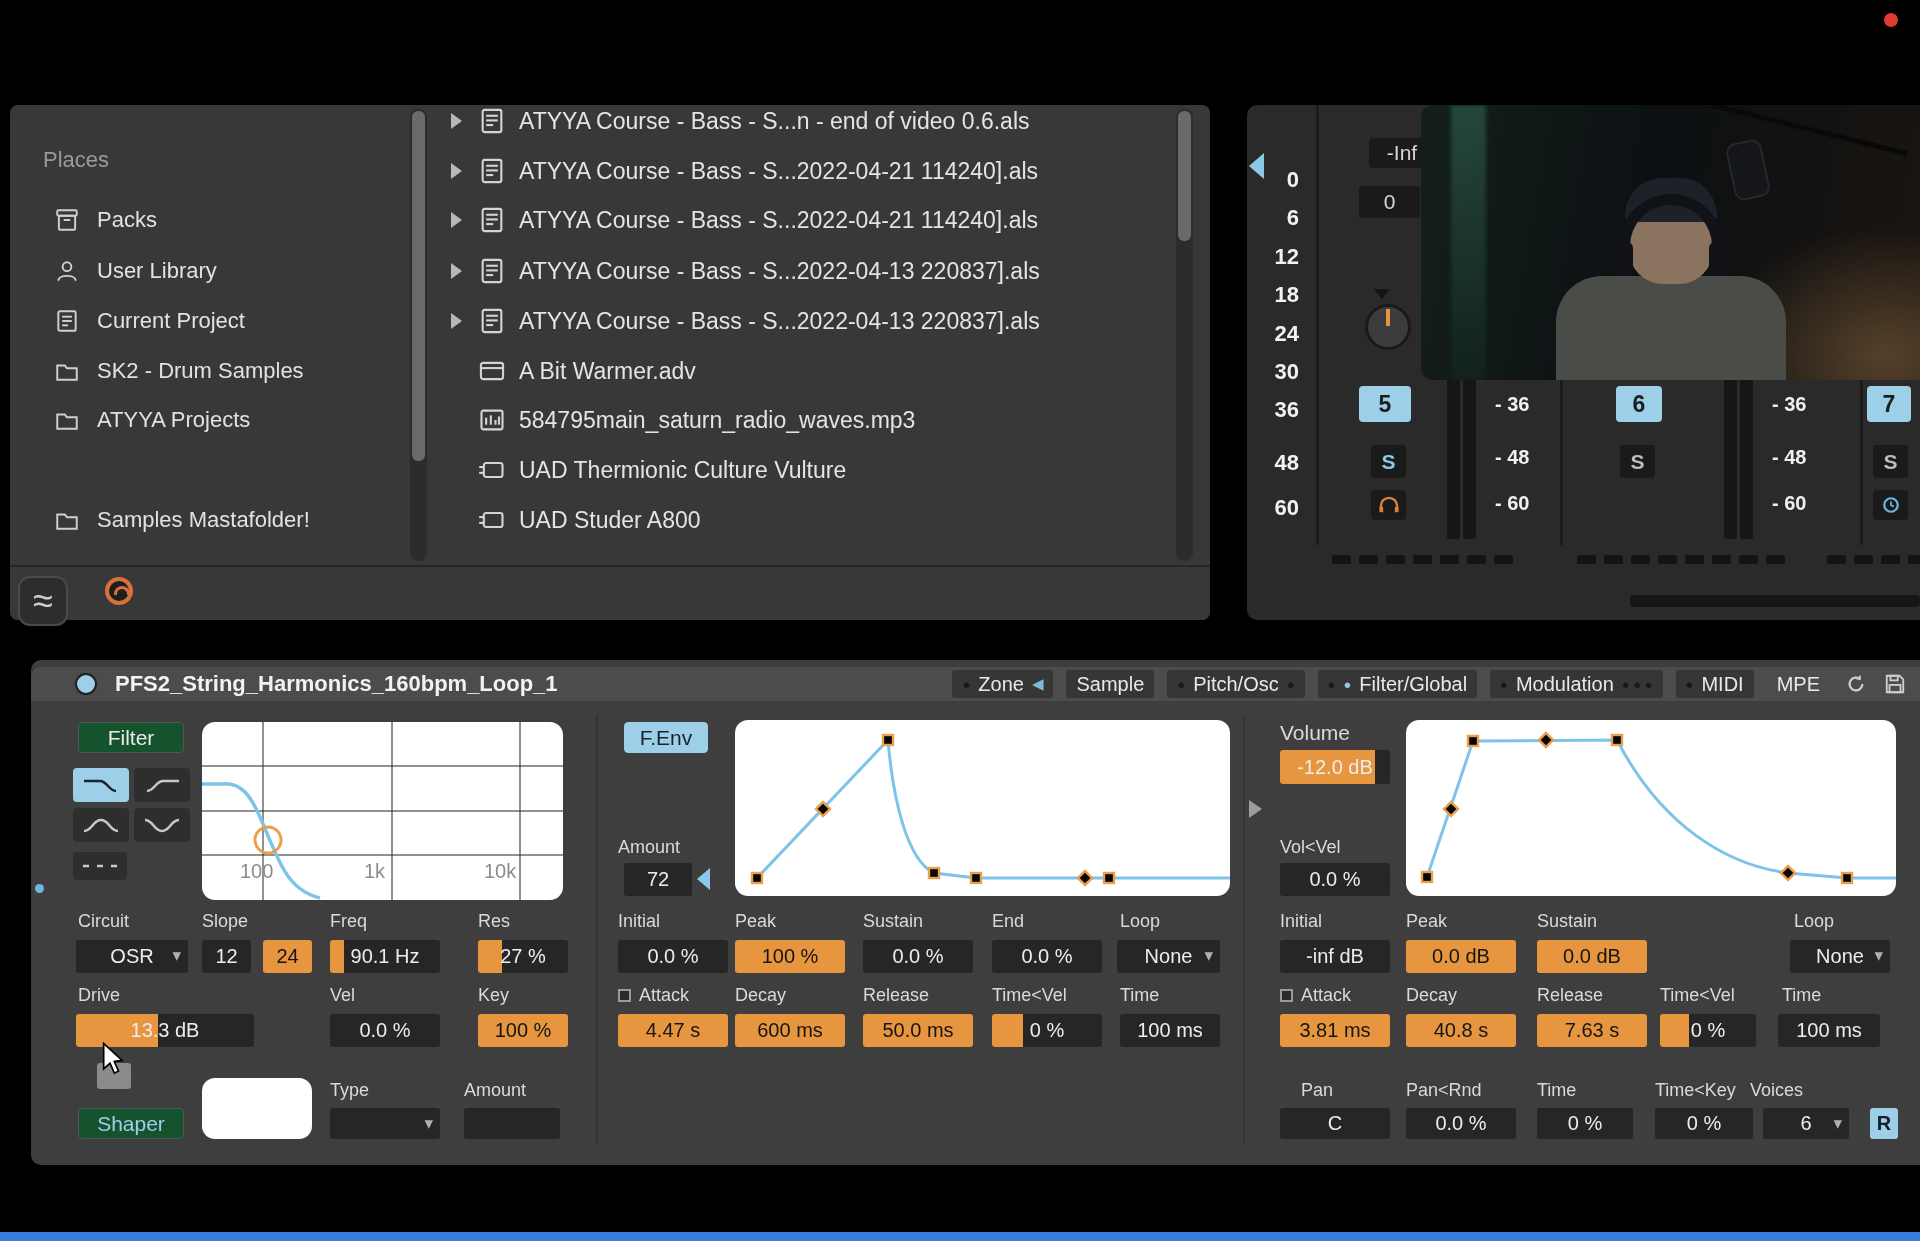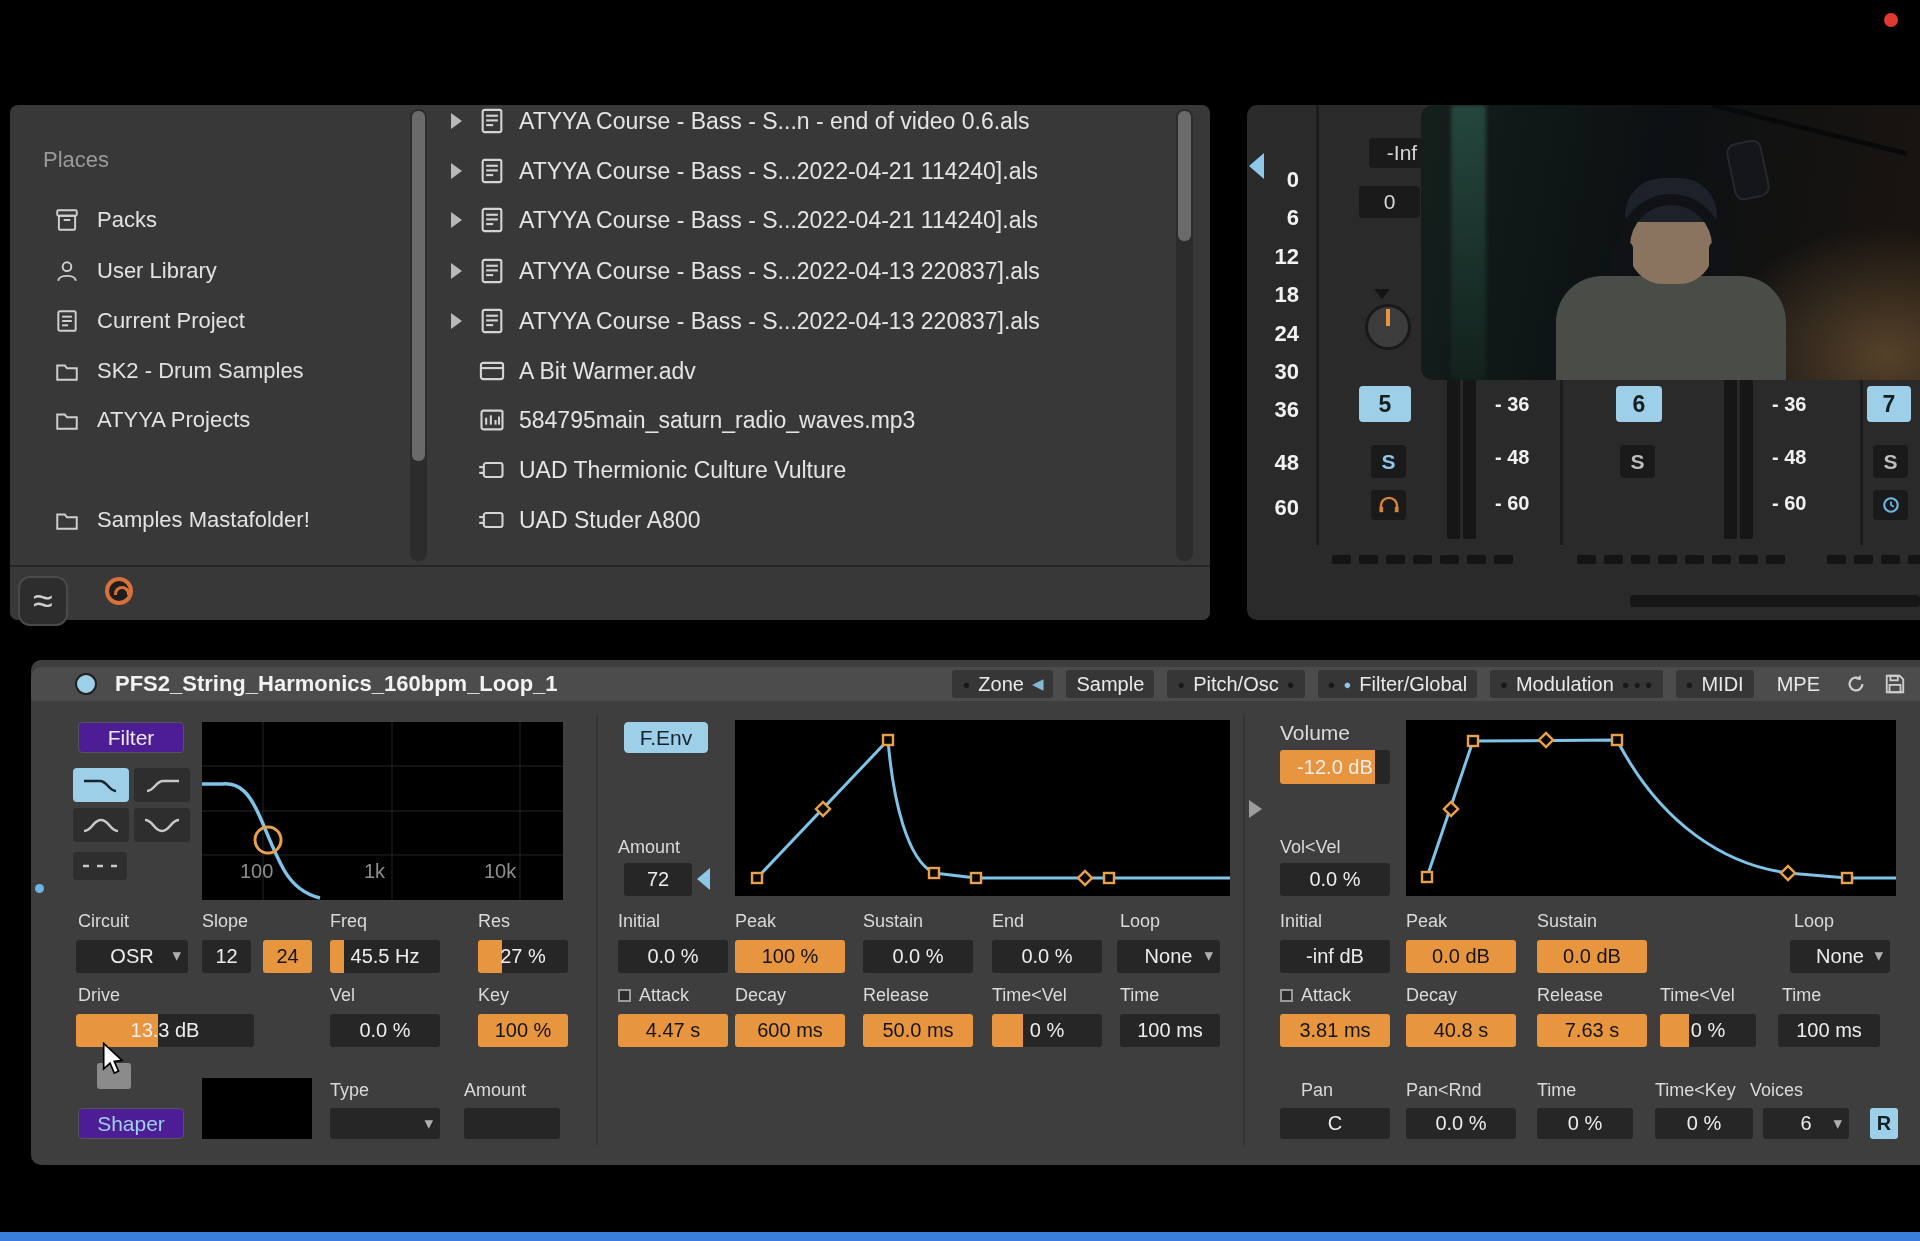--- a/index.html
+++ b/index.html
@@ -70,7 +70,7 @@
   .box.fill::before{content:"";position:absolute;left:0;top:0;bottom:0;width:var(--f);background:#e8953f}
   .box.full{background:#e8953f;color:#151515}
   .dd::after{content:"▾";position:absolute;right:7px;top:5px;color:#b0b0b0;font-size:17px;z-index:1}
-  .hdrbtn{position:absolute;height:31px;background:#4c1d95;border:1px solid #555;border-radius:4px;color:#e9e9e9;font-size:21px;display:flex;align-items:center;justify-content:center}
+  .hdrbtn{position:absolute;height:31px;background:#14532d;border:1px solid #555;border-radius:4px;color:#e9e9e9;font-size:21px;display:flex;align-items:center;justify-content:center}
   .hdrbtn.blue{background:#9ecfe8;color:#17242b;border-color:#9ecfe8}
   .hdrbtn.bluetext{color:#9ecfe8}
   .ftype{position:absolute;width:56px;height:34px;background:#2e2e2e;border-radius:4px;display:flex;align-items:center;justify-content:center}

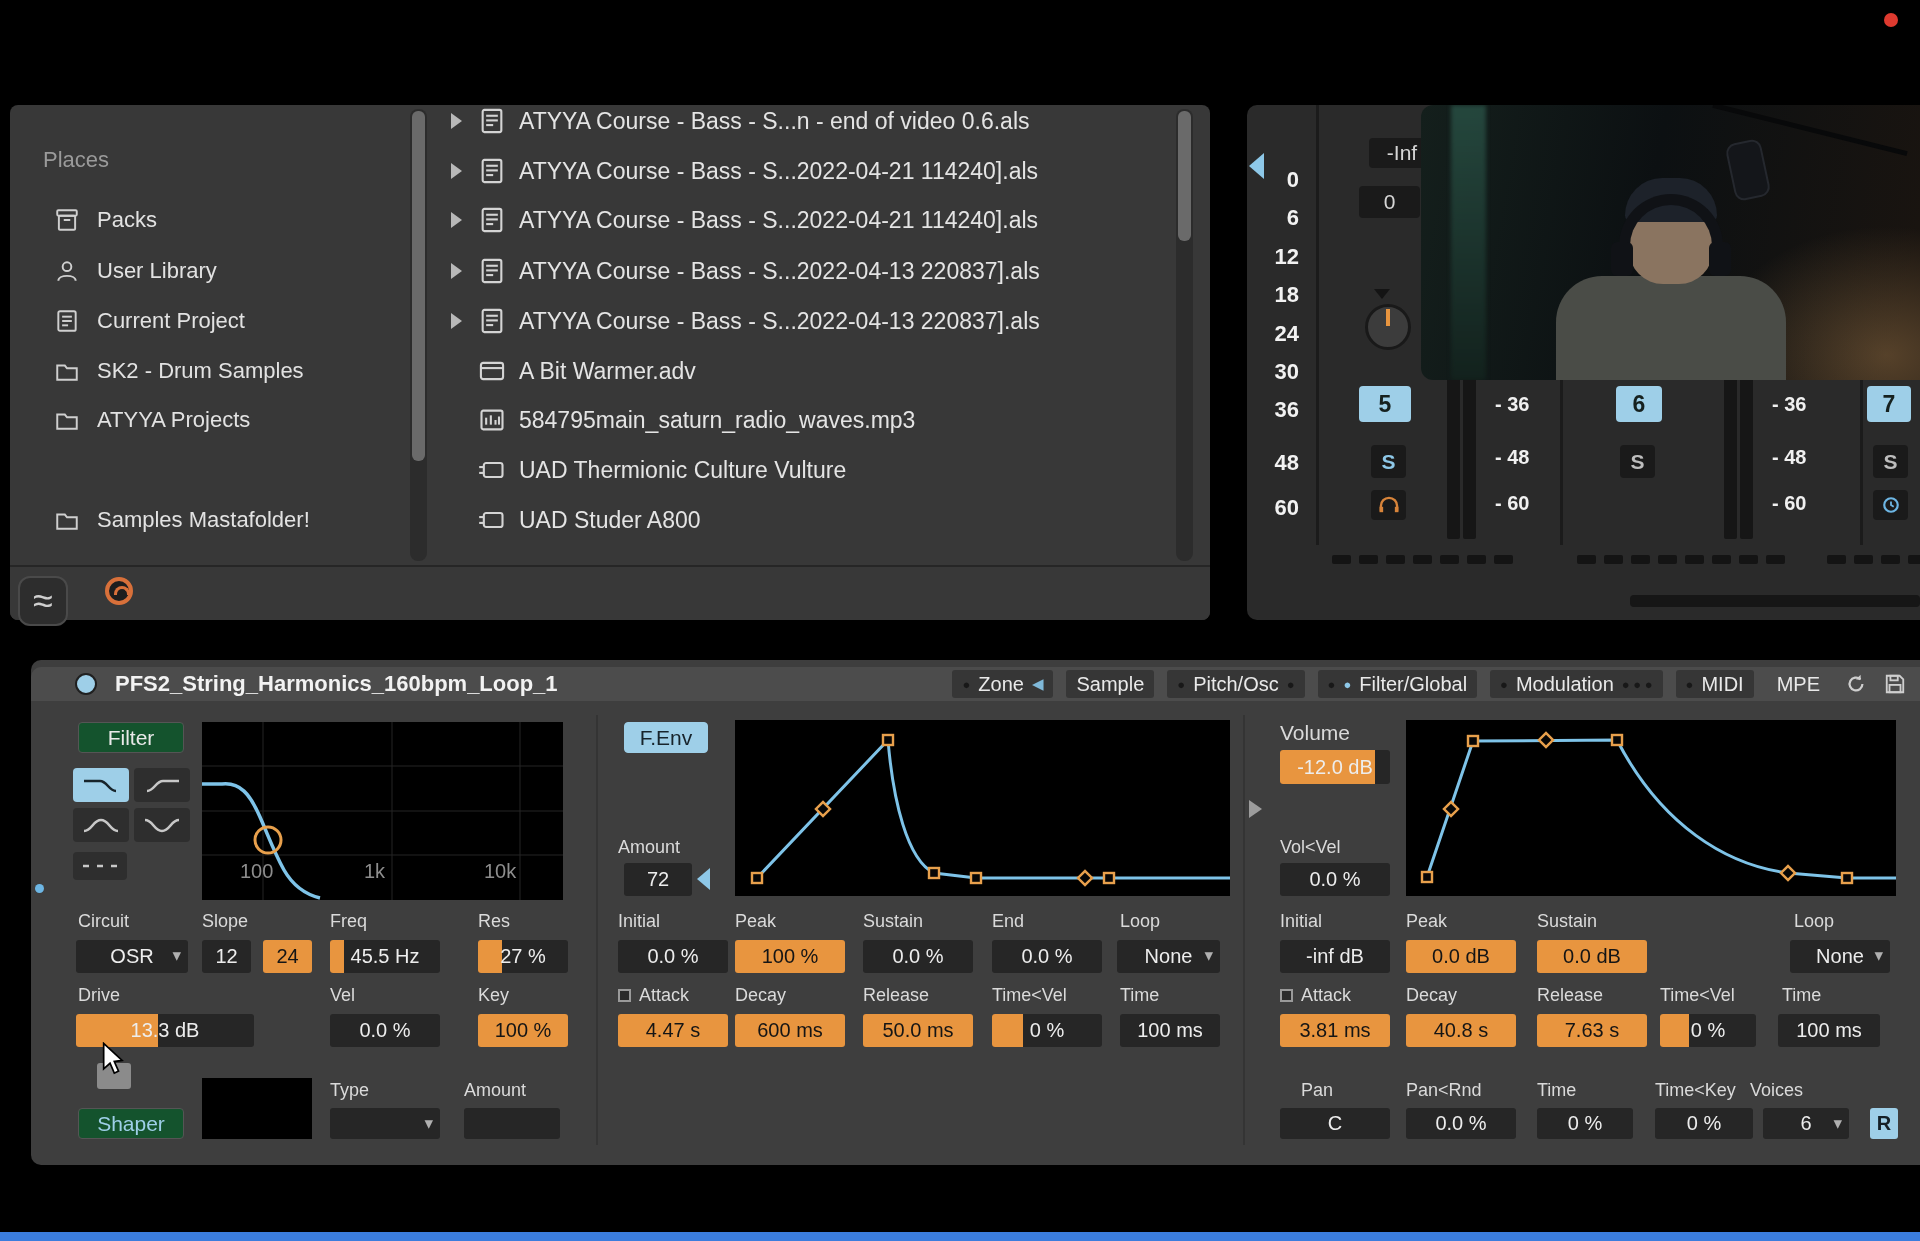--- a/index.html
+++ b/index.html
@@ -75,7 +75,7 @@
   .hdrbtn.bluetext{color:#9ecfe8}
   .ftype{position:absolute;width:56px;height:34px;background:#2e2e2e;border-radius:4px;display:flex;align-items:center;justify-content:center}
   .ftype.sel{background:#9ecfe8}
-  .envbg{position:absolute;background:#000000;border-radius:0}
+  .envbg{position:absolute;background:#ffffff;border-radius:13px}
   .flabel{position:absolute;color:#8d8d8d;font-size:20px}
   .cb{position:absolute;width:13px;height:13px;border:2px solid #9a9a9a;background:#2b2b2b}
   .mini{position:absolute;width:34px;height:26px;background:#8b8b8b;border-radius:3px}

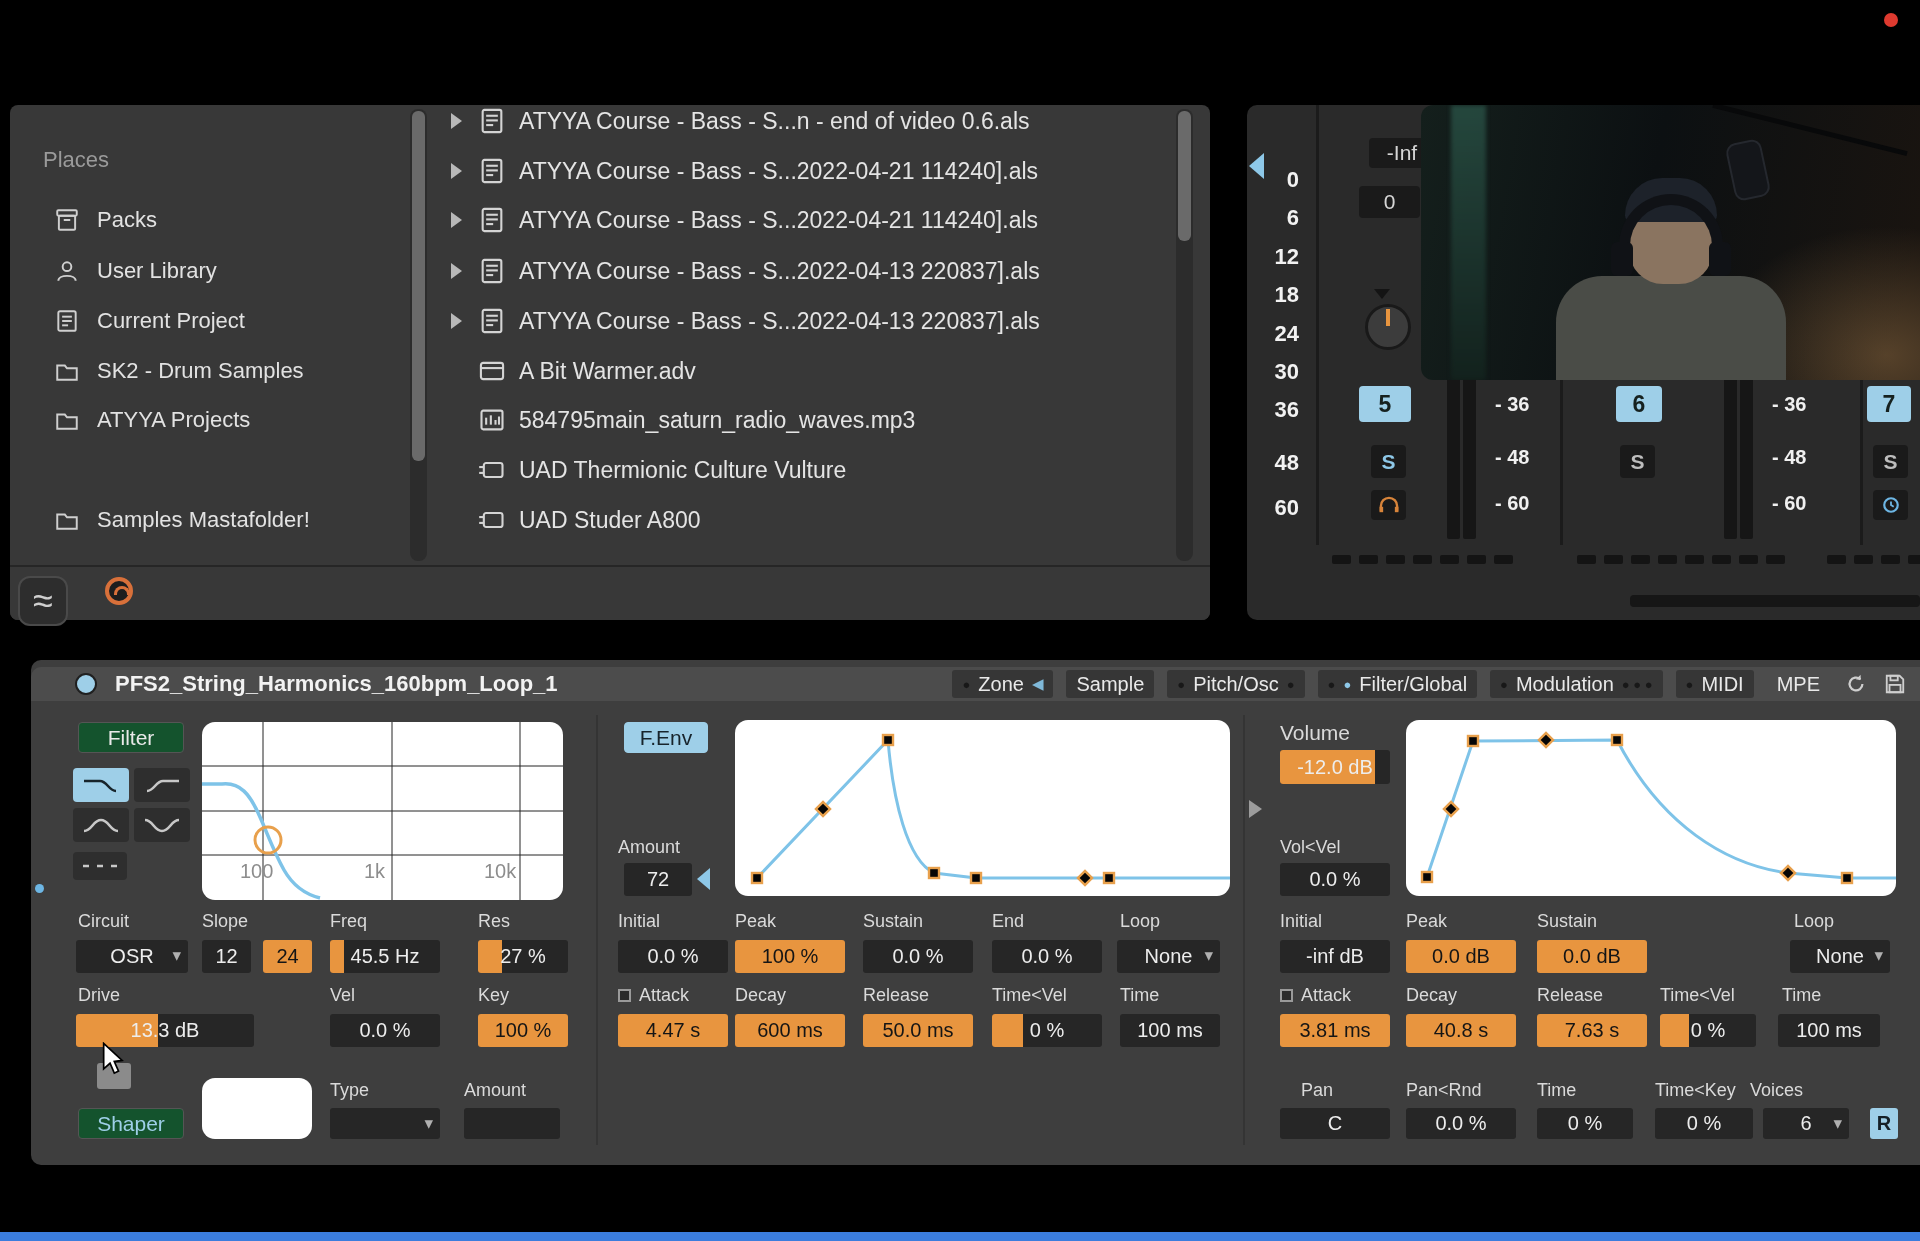--- a/index.html
+++ b/index.html
@@ -500,7 +500,7 @@
         <span class="t">24</span>
       </div>
     <div class="box fill" style="left:299px;top:280px;width:110px;--f:13%">
-        <span class="t">45.5 Hz</span>
+        <span class="t">90.1 Hz</span>
       </div>
     <div class="box fill" style="left:447px;top:280px;width:90px;--f:27%">
         <span class="t">27 %</span>

